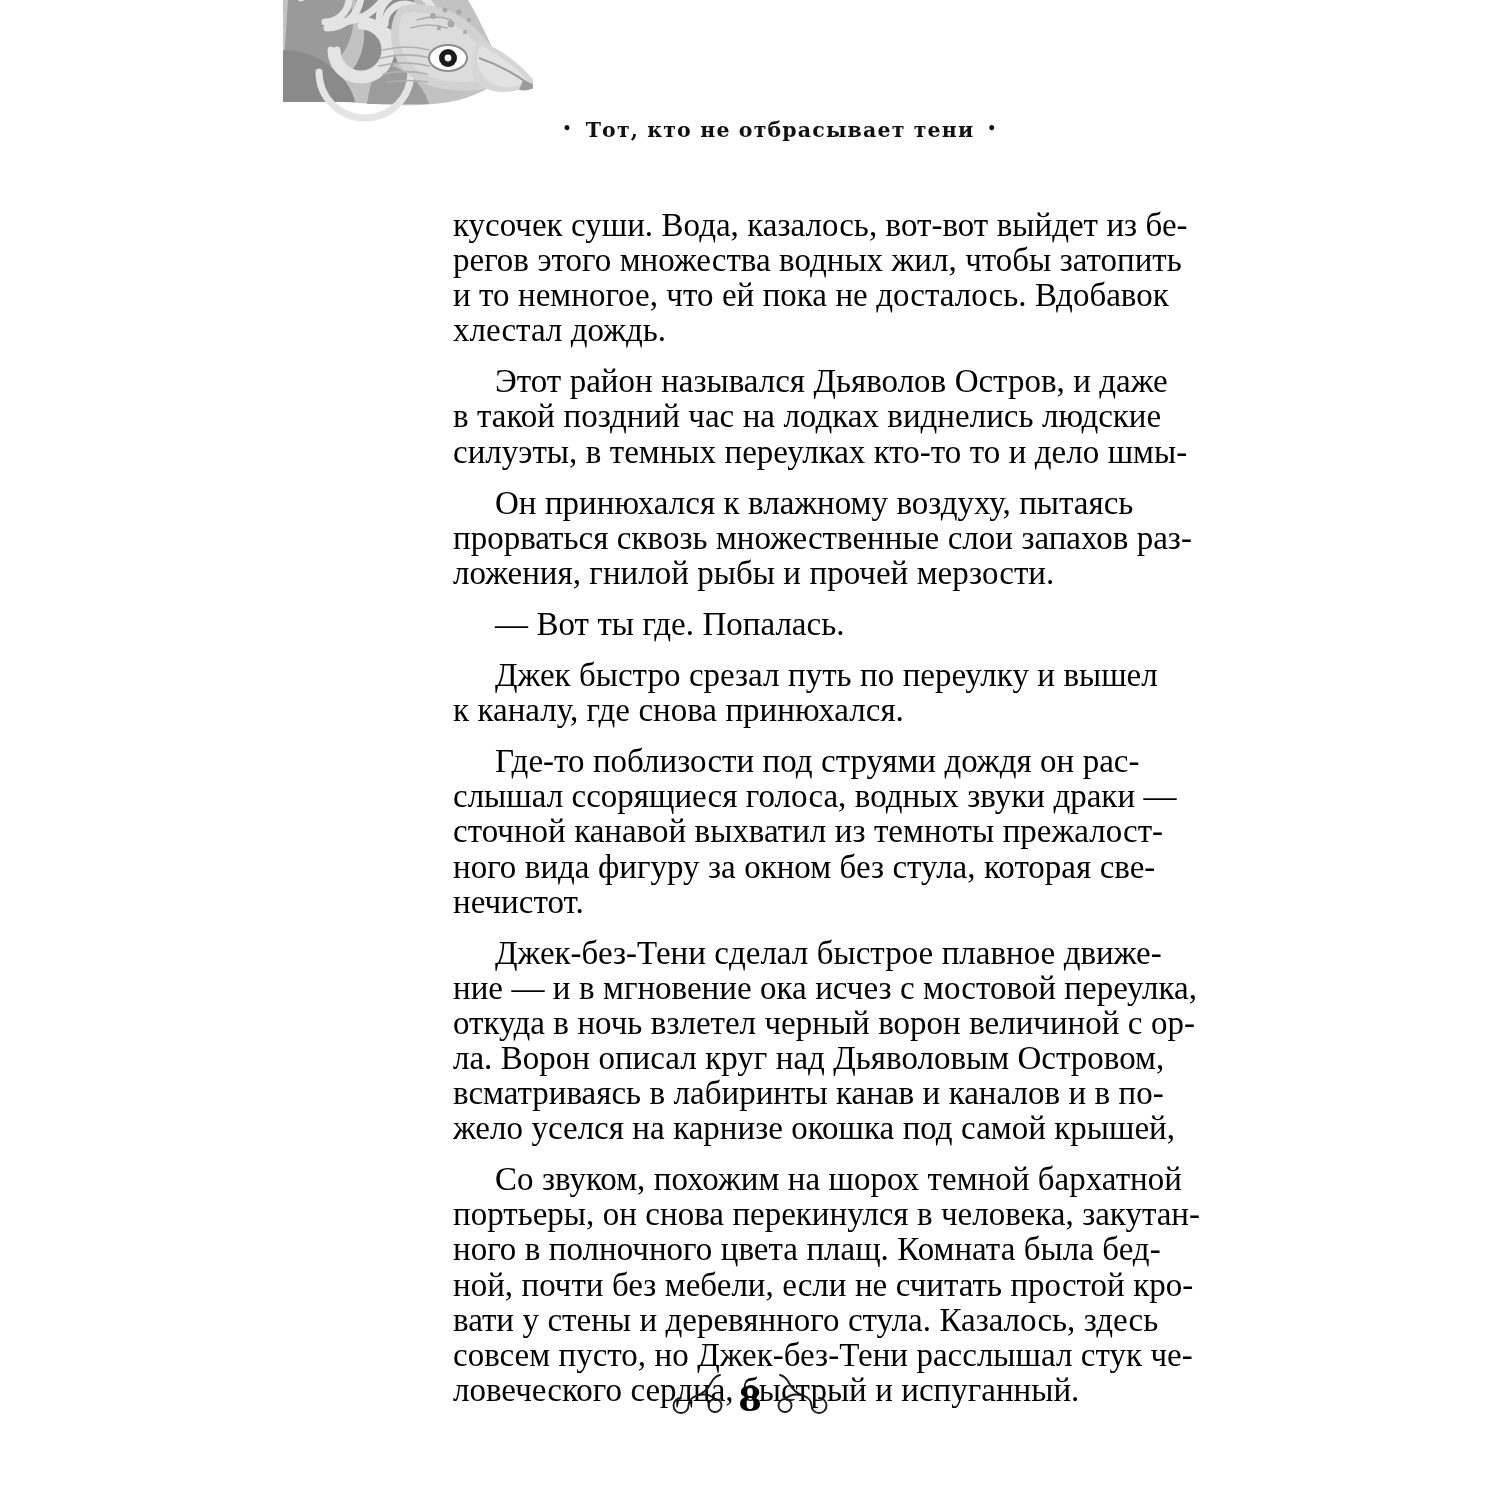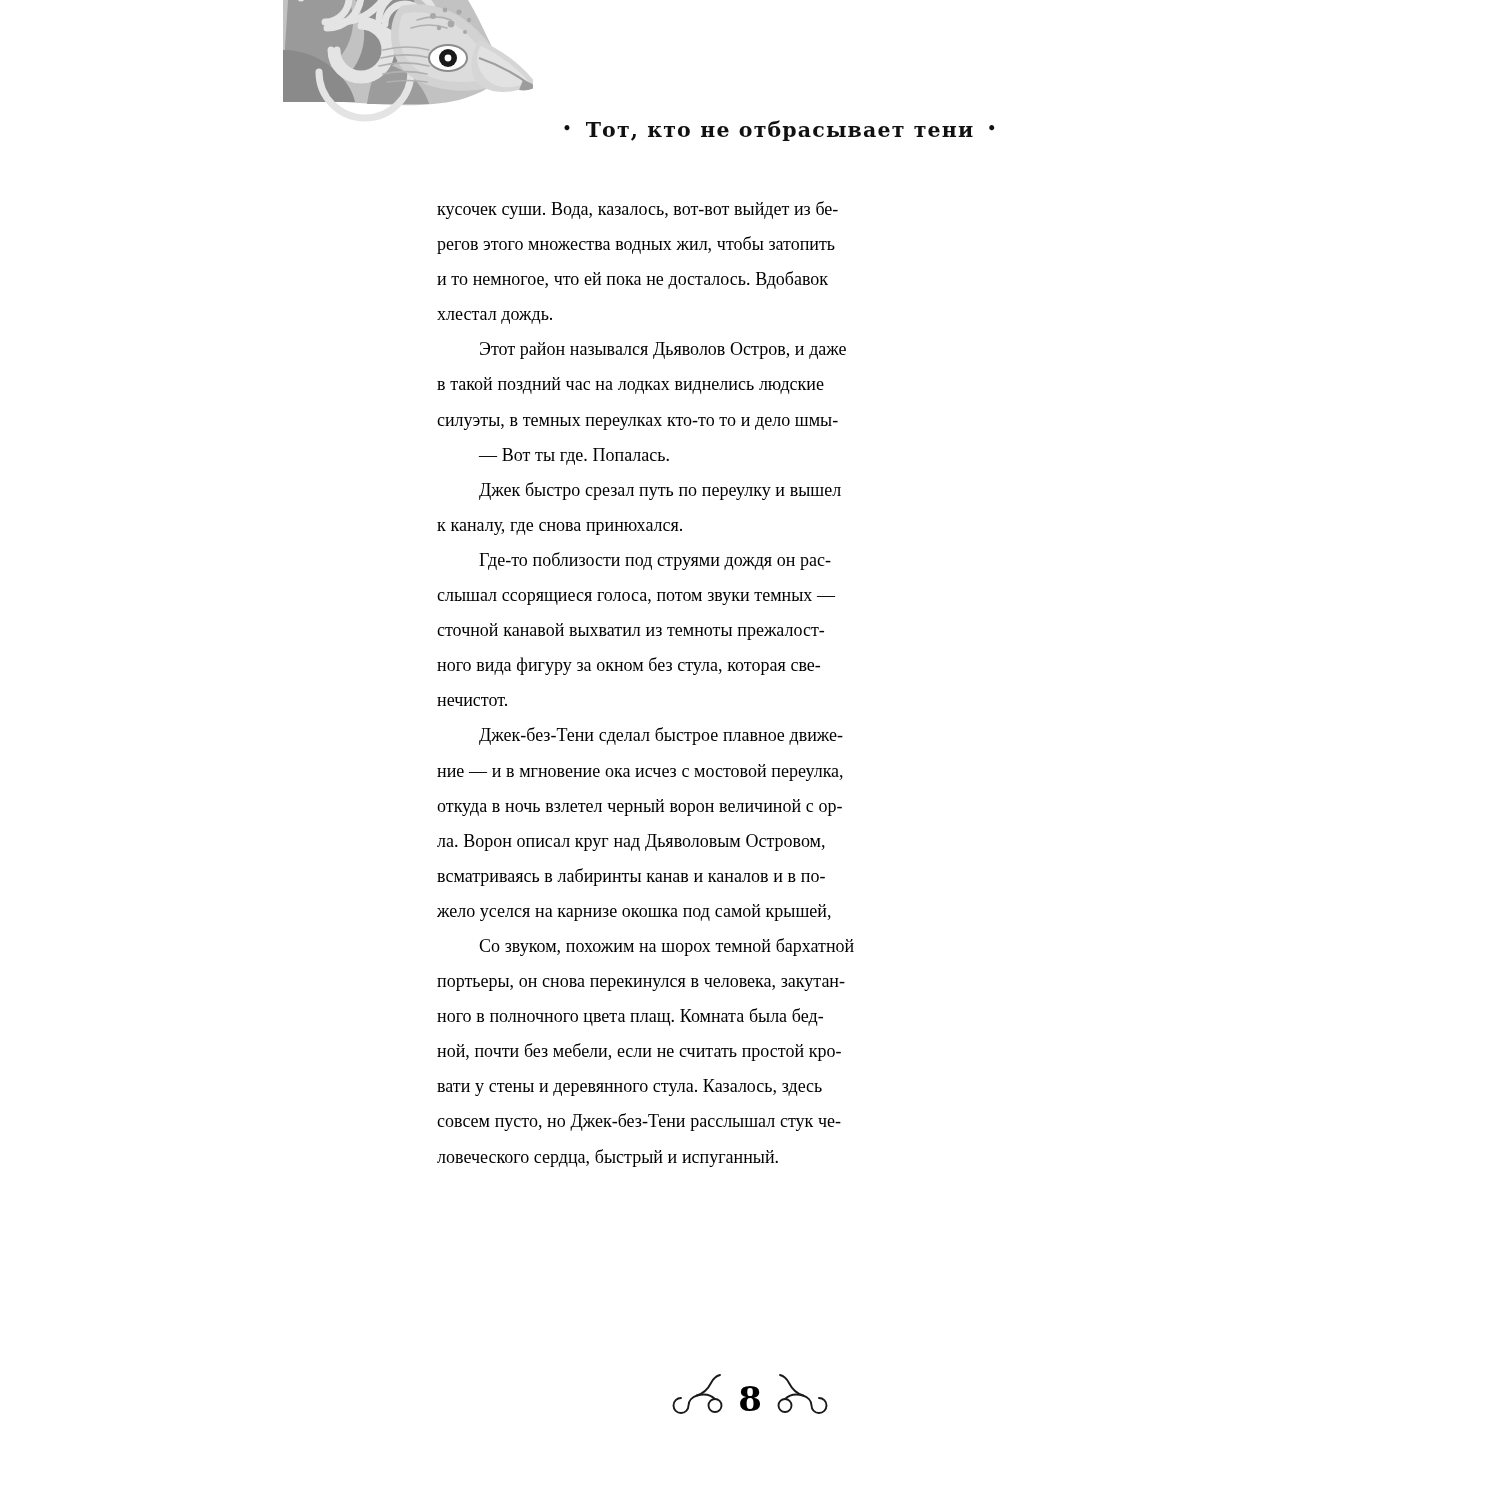--- a/index.html
+++ b/index.html
@@ -72,8 +72,8 @@
     width: 686px;
   }
   .text-column p {
-    margin: 0;
-    font-size: 18px;
+    margin: 16px;
+    font-size: 33px;
     line-height: 35.1px;
     text-align: justify;
     text-indent: 42px;

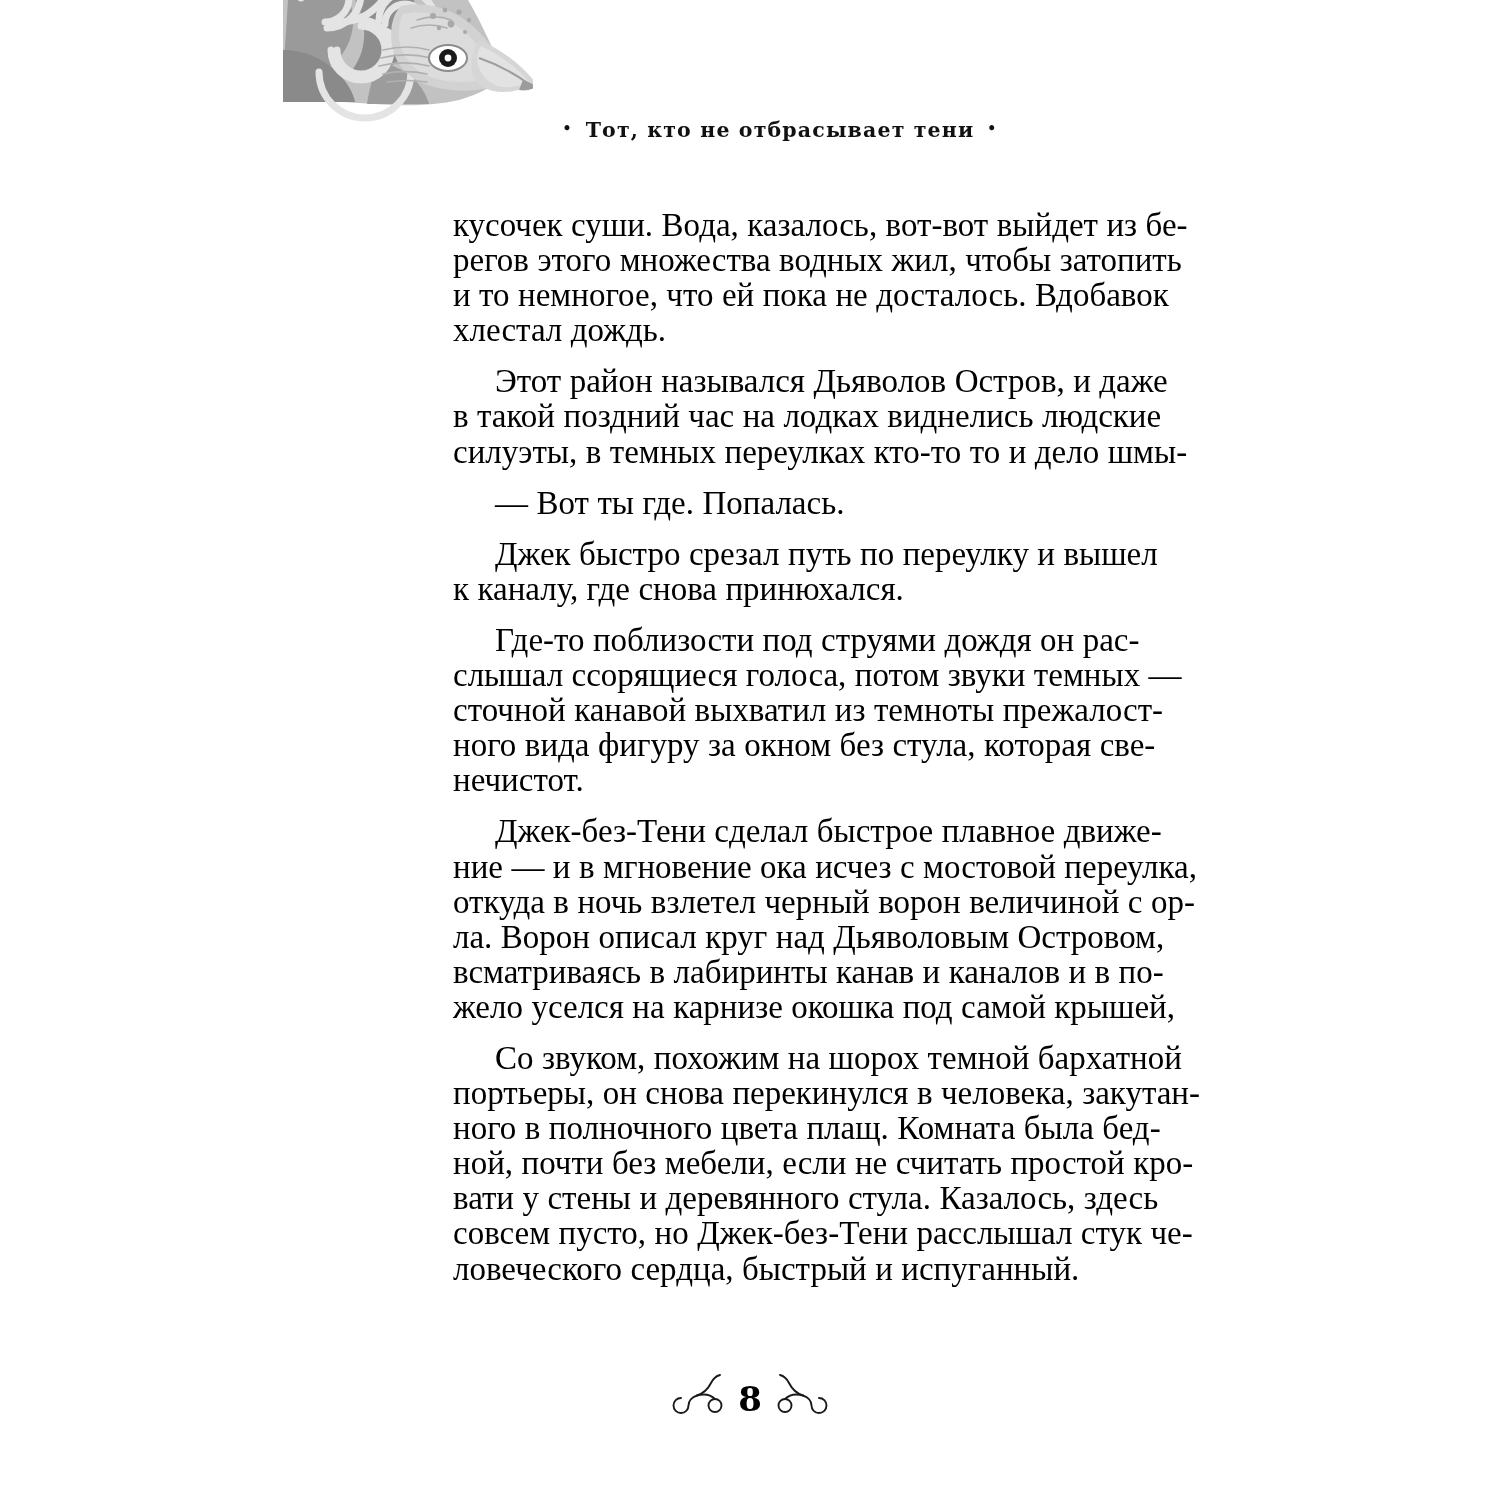--- a/index.html
+++ b/index.html
@@ -229,6 +229,11 @@
         <span class="jline first">Этот район назывался Дьяволов Остров, и даже</span>
         <span class="jline">в такой поздний час на лодках виднелись людские</span>
         <span class="jline">силуэты, в темных переулках кто-то то и дело шмы-</span>
+      </p>
+      <p>
+        <span class="jline first">Он принюхался к влажному воздуху, пытаясь</span>
+        <span class="jline">прорваться сквозь множественные слои запахов раз-</span>
+        <span class="jline last">ложения, гнилой рыбы и прочей мерзости.</span>
       </p>
       <p>
         <span class="jline first last">— Вот ты где. Попалась.</span>

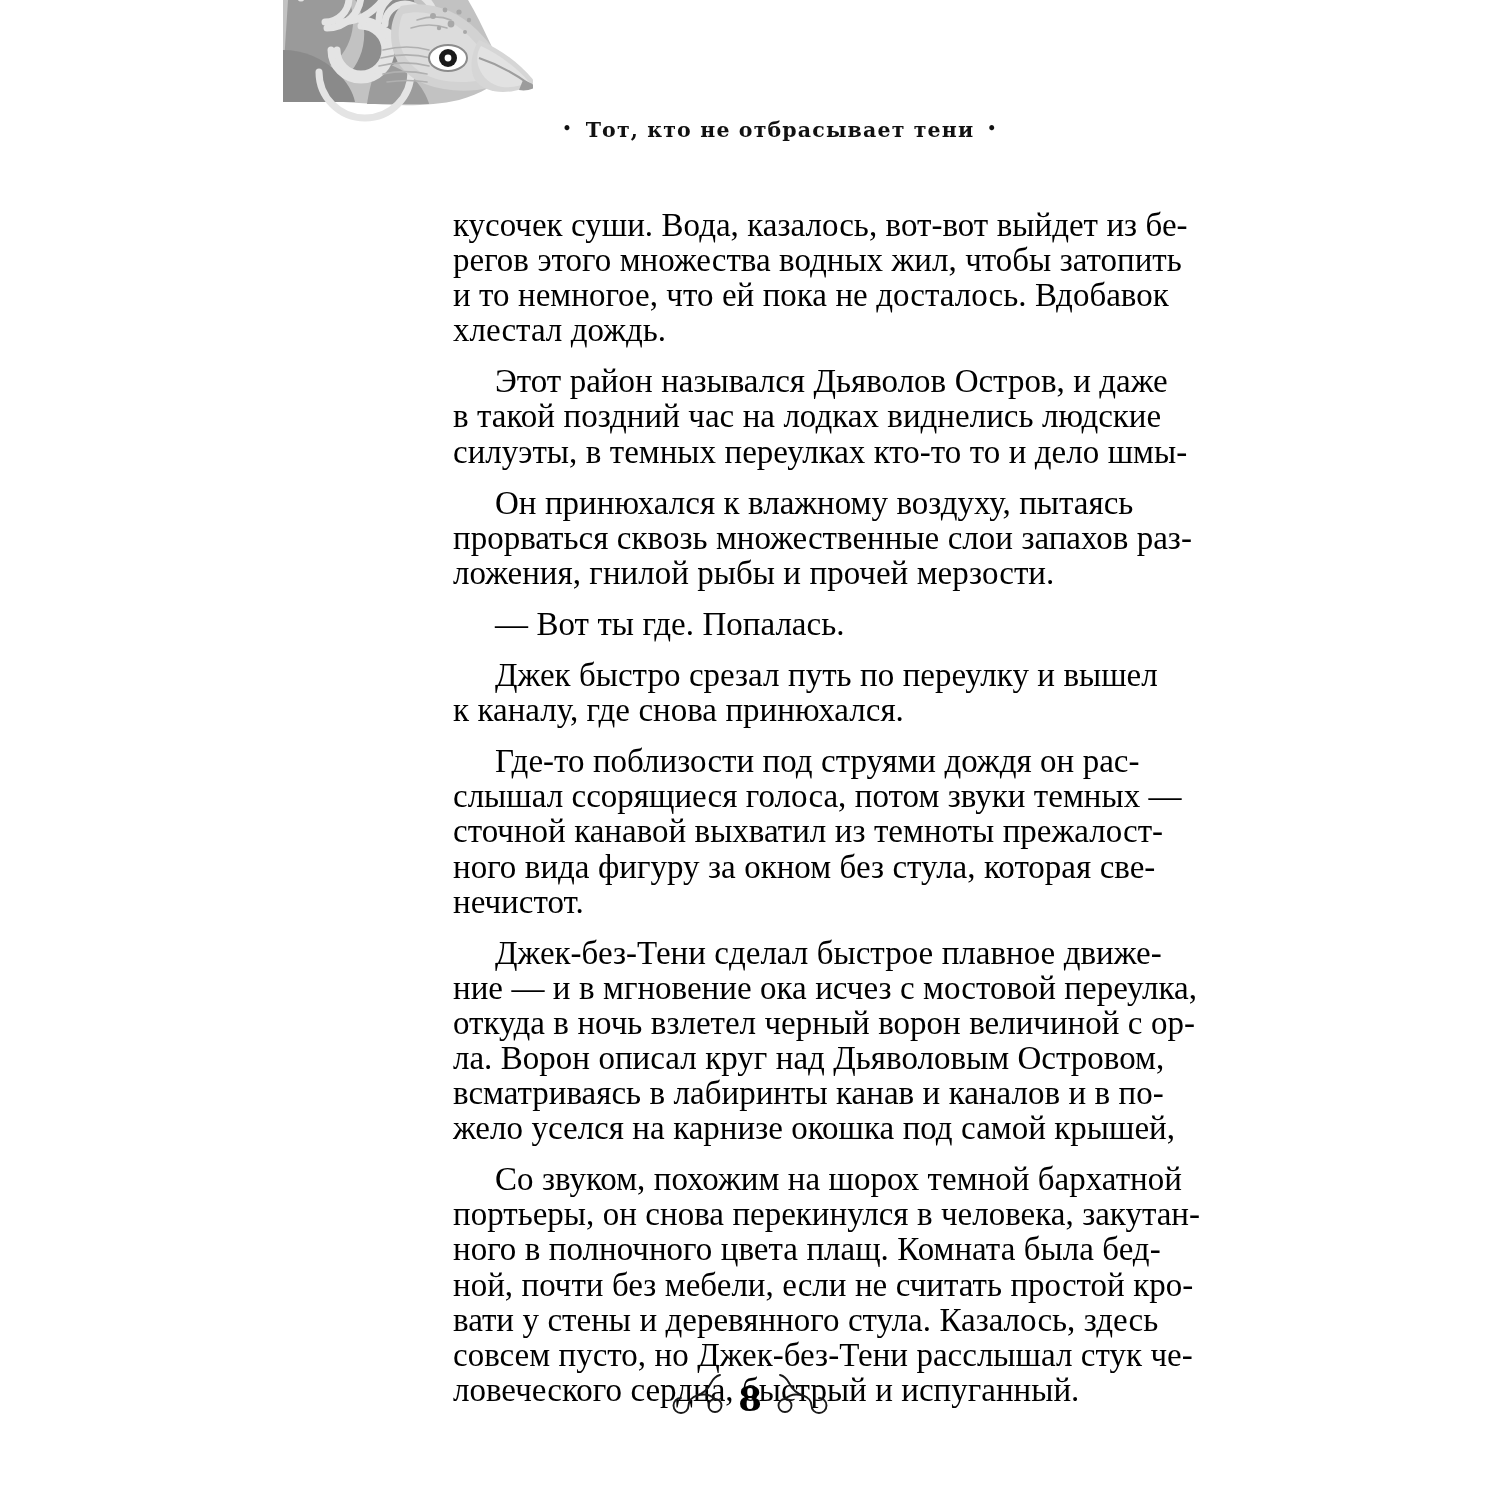--- a/index.html
+++ b/index.html
@@ -244,7 +244,7 @@
       </p>
       <p>
         <span class="jline first">Где-то поблизости под струями дождя он рас-</span>
-        <span class="jline">слышал ссорящиеся голоса, потом звуки темных —</span>
+        <span class="jline">слышал ссорящиеся голоса, водных звуки драки —</span>
         <span class="jline">сточной канавой выхватил из темноты прежалост-</span>
         <span class="jline">ного вида фигуру за окном без стула, которая све-</span>
         <span class="jline last">нечистот.</span>

